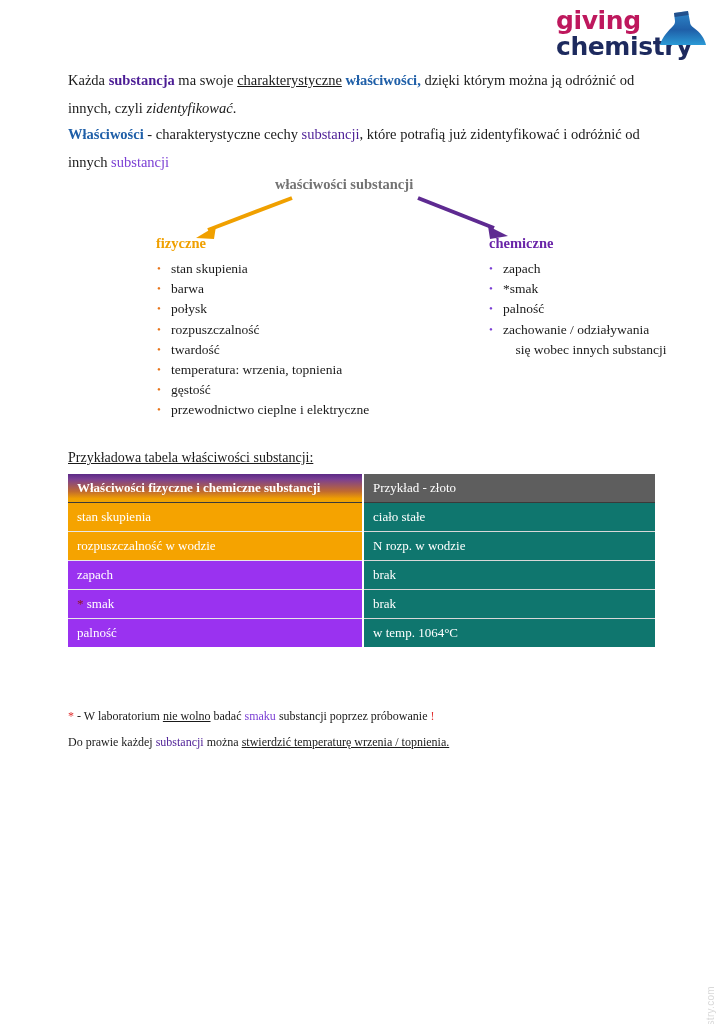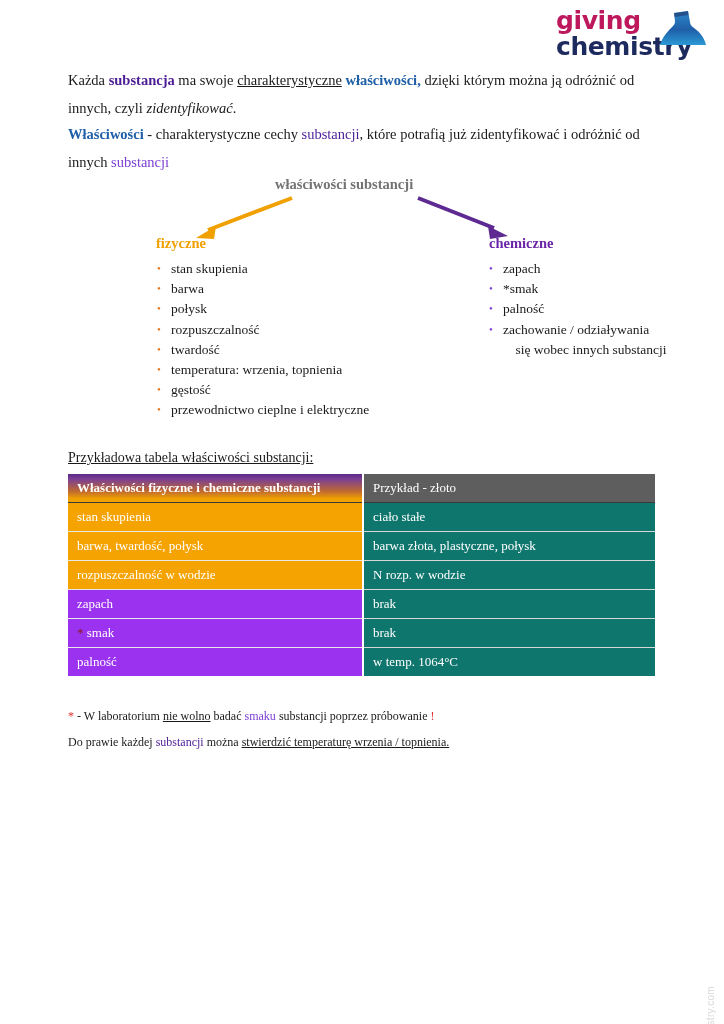--- a/index.html
+++ b/index.html
@@ -310,10 +310,6 @@
       <td class="cell-gray split">ciało stałe</td>
     </tr>
     <tr>
-      <td class="cell-orange">barwa, twardość, połysk</td>
-      <td class="cell-gray split">barwa złota, plastyczne, połysk</td>
-    </tr>
-    <tr>
       <td class="cell-orange">rozpuszczalność w wodzie</td>
       <td class="cell-gray split">N rozp. w wodzie</td>
     </tr>

